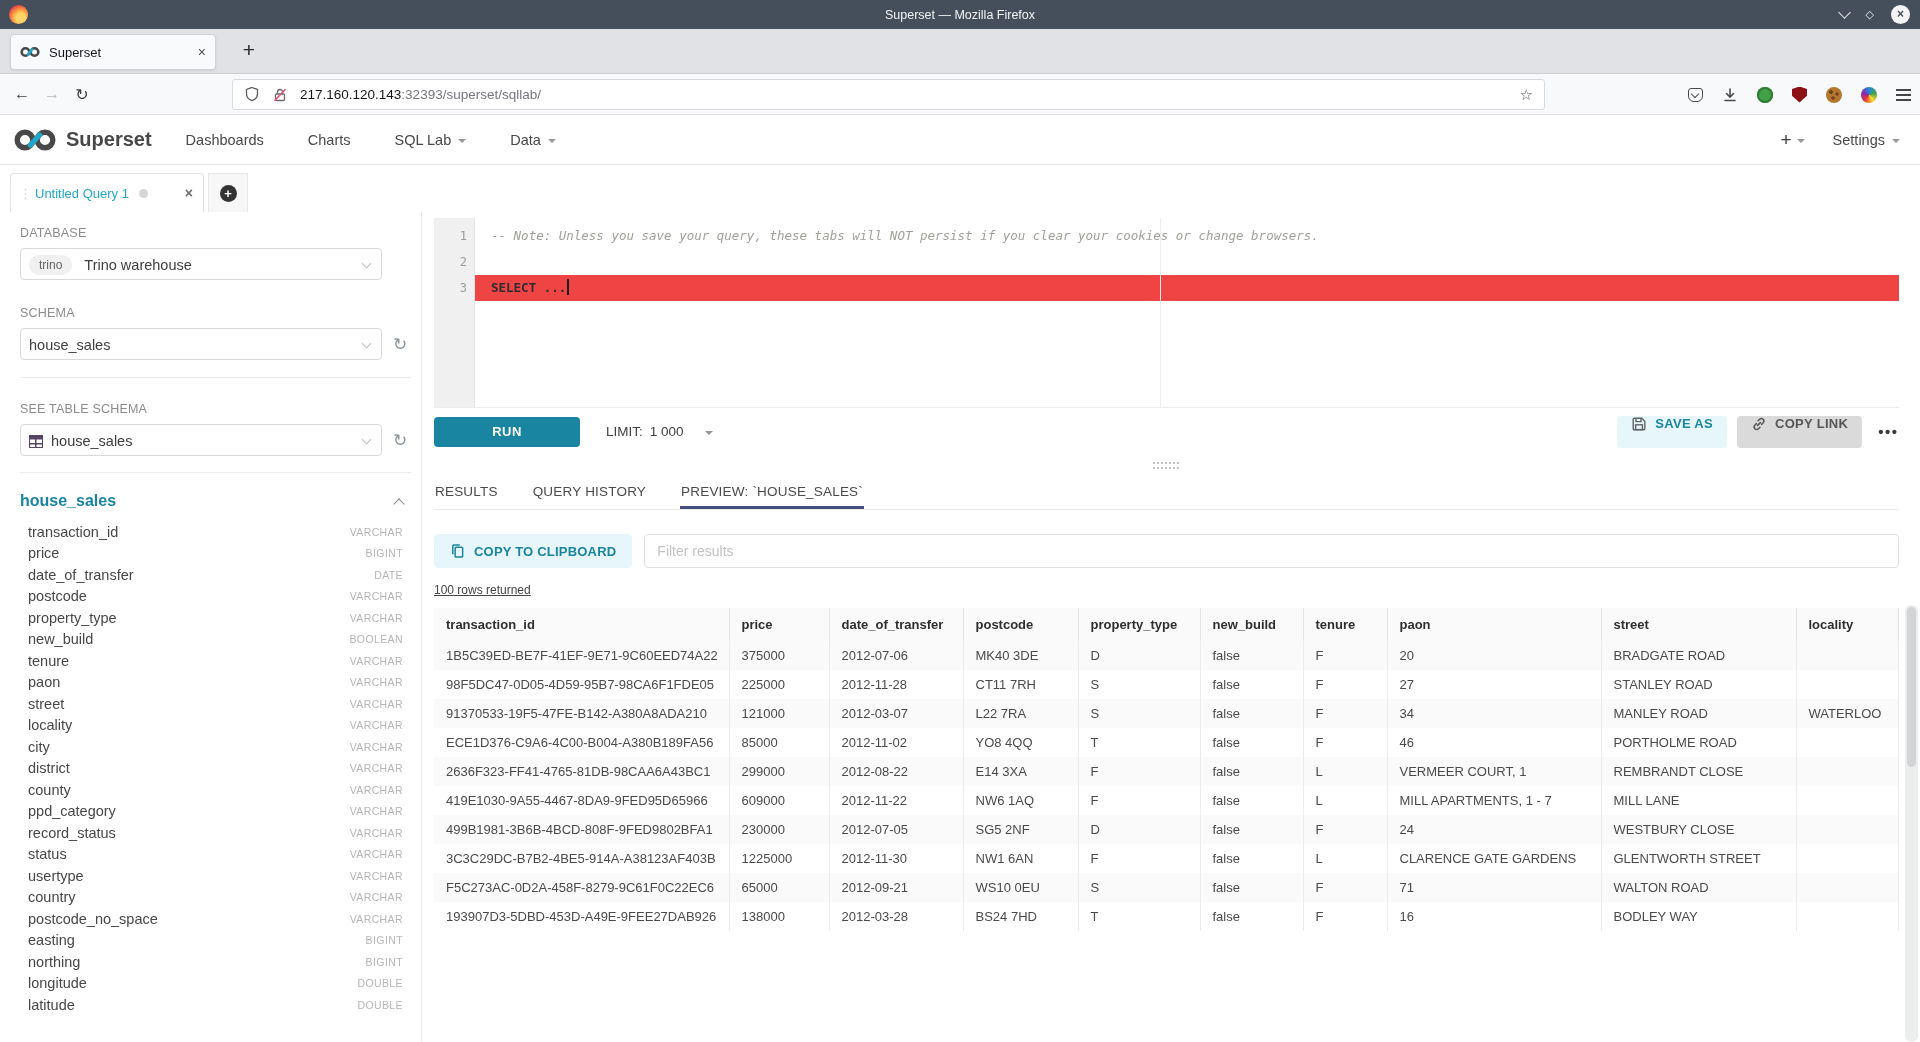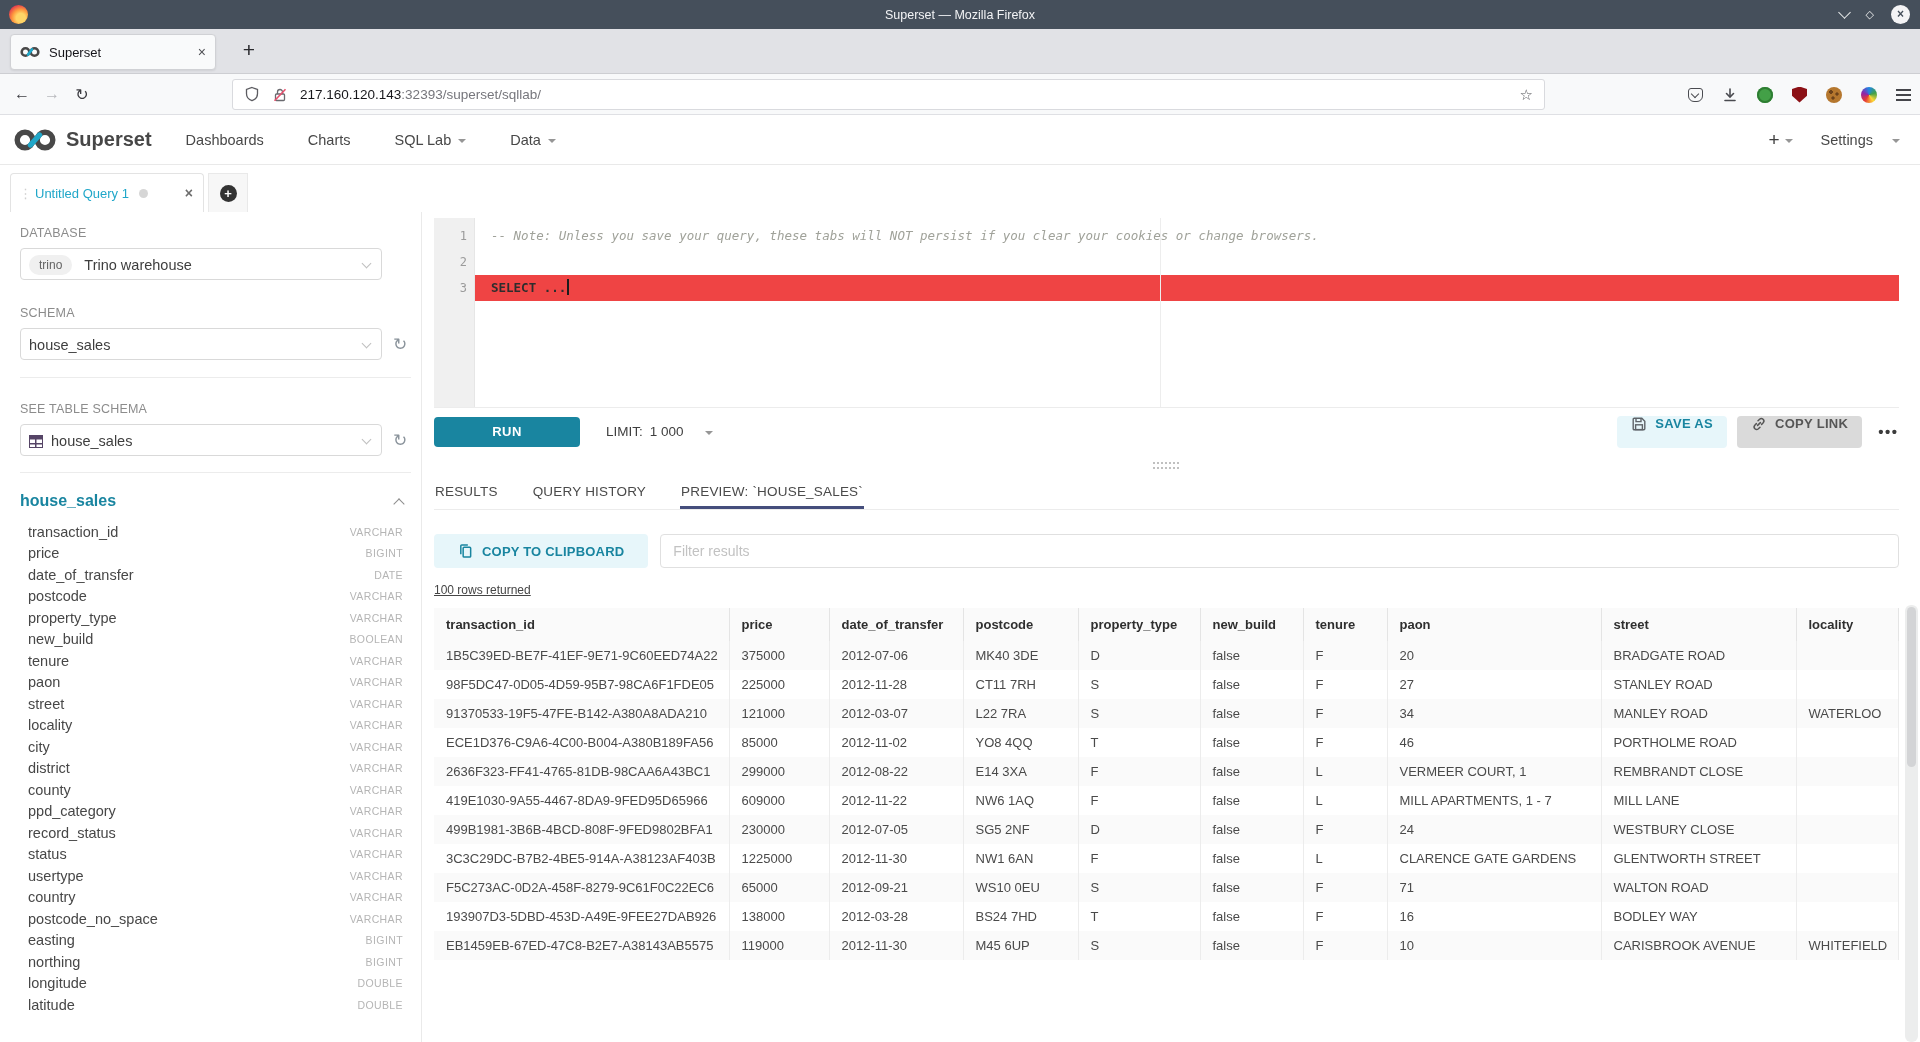--- a/index.html
+++ b/index.html
@@ -53,7 +53,7 @@
   .nav-item{font-size:14.5px;color:#484848;display:flex;align-items:center;gap:7px;}
   .nav-right{margin-left:auto;display:flex;align-items:center;gap:28px;}
   .nav-plus{font-size:19px;color:#3e3e3e;display:flex;align-items:center;gap:5px;}
-  .nav-settings{font-size:14.5px;color:#484848;display:flex;align-items:center;gap:19px;}
+  .nav-settings{font-size:14.5px;color:#484848;display:flex;align-items:center;gap:7px;}
   .caret{width:0;height:0;border-left:4px solid transparent;border-right:4px solid transparent;border-top:4.5px solid #969696;margin-top:2px;}
 
   

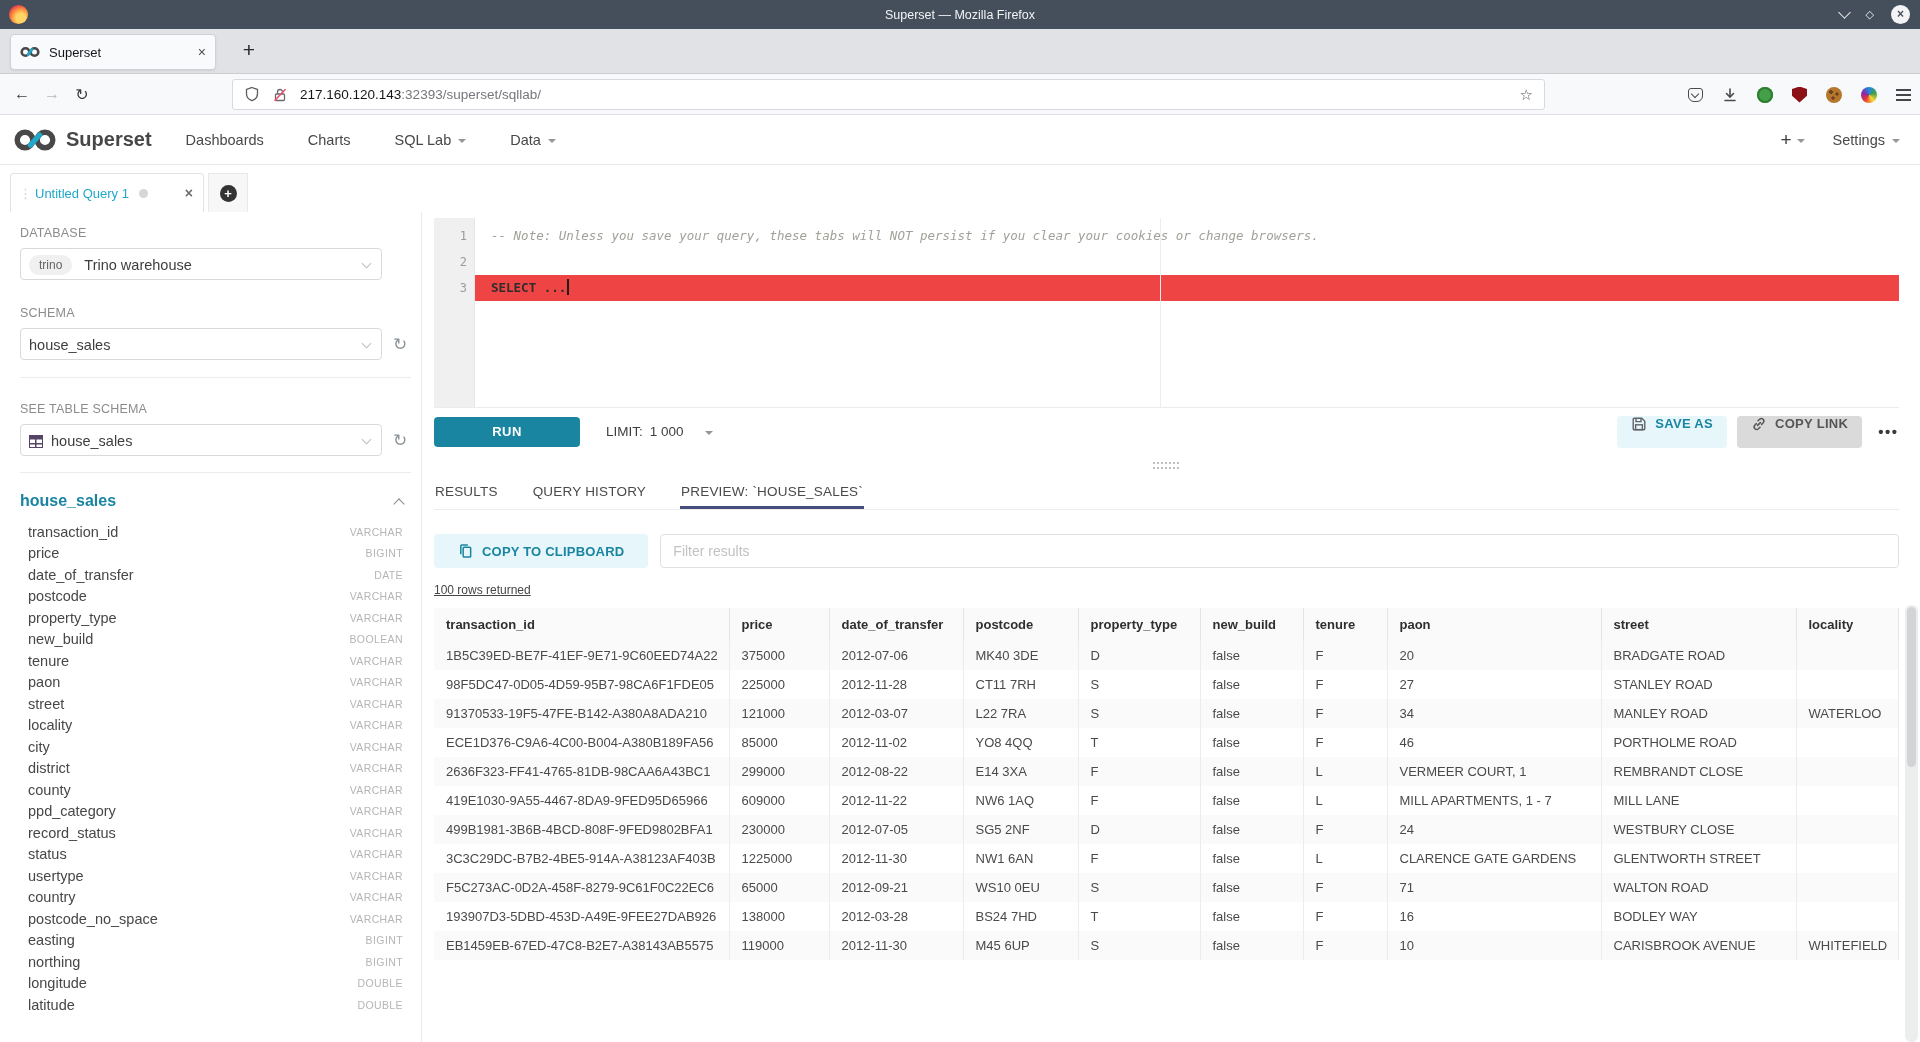--- a/index.html
+++ b/index.html
@@ -119,7 +119,7 @@
   .res-tab.active{border-bottom:3px solid #454e7c;padding-bottom:7px;}
 
   .res-actions{margin-top:24px;display:flex;align-items:center;}
-  .copy-clip{height:34px;padding:0 24px;background:#e7f6fa;color:#1985a0;font-weight:bold;font-size:13px;border-radius:4px;display:flex;align-items:center;gap:9px;letter-spacing:.2px;}
+  .copy-clip{height:34px;padding:0 16px;background:#e7f6fa;color:#1985a0;font-weight:bold;font-size:13px;border-radius:4px;display:flex;align-items:center;gap:9px;letter-spacing:.2px;}
   .filter-input{flex:1;margin-left:12px;height:34px;border:1px solid #e0e0e0;border-radius:4px;padding:0 12px;font-size:14px;color:#444;font-family:"Liberation Sans",sans-serif;outline:none;}
   .filter-input::placeholder{color:#c2c2c2;}
 

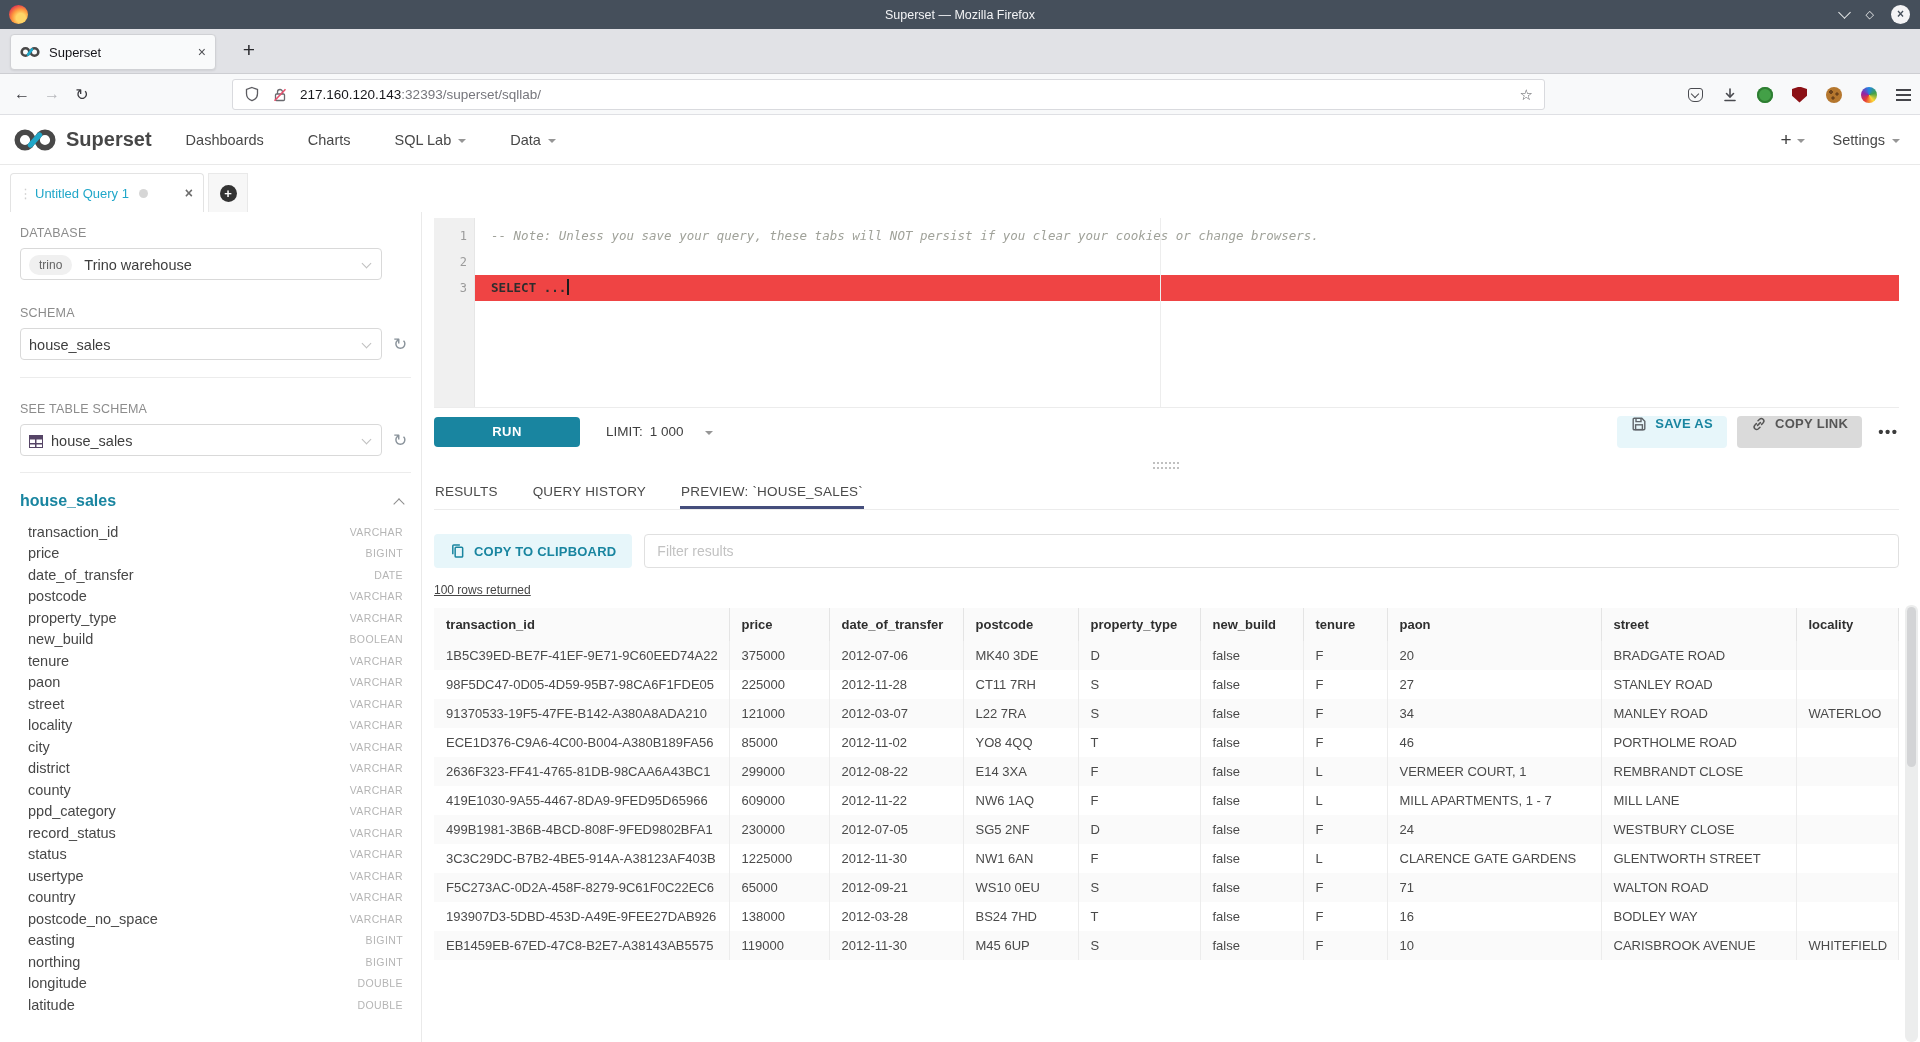--- a/index.html
+++ b/index.html
@@ -611,18 +611,6 @@
                 <td>BODLEY WAY</td>
                 <td></td>
               </tr>
-              <tr>
-                <td>EB1459EB-67ED-47C8-B2E7-A38143AB5575</td>
-                <td>119000</td>
-                <td>2012-11-30</td>
-                <td>M45 6UP</td>
-                <td>S</td>
-                <td>false</td>
-                <td>F</td>
-                <td>10</td>
-                <td>CARISBROOK AVENUE</td>
-                <td>WHITEFIELD</td>
-              </tr>
             </tbody>
         </table>
       </div>

